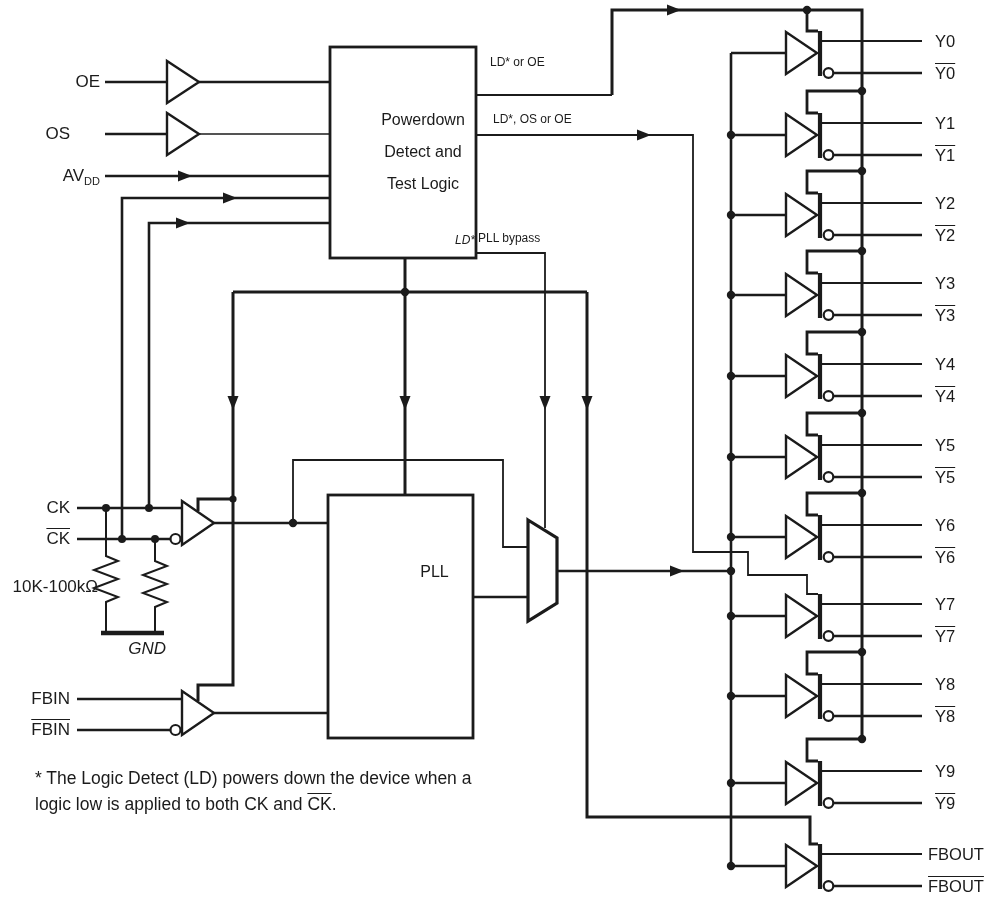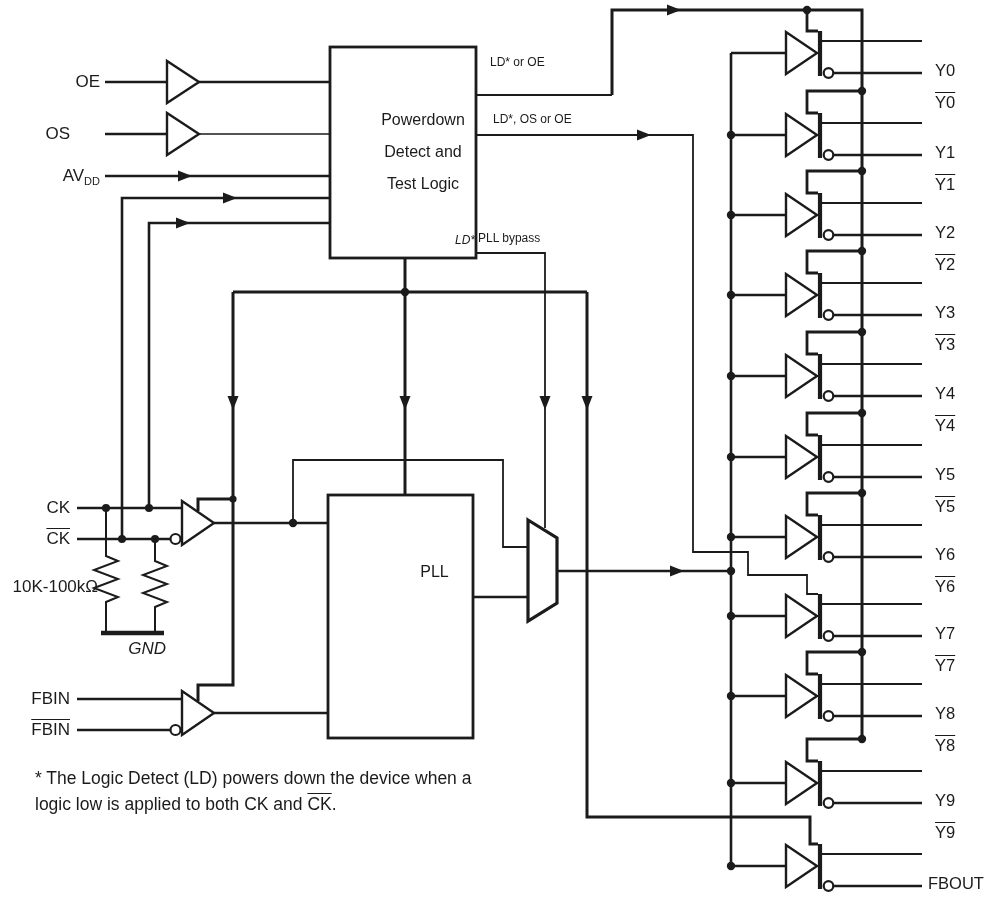--- a/index.html
+++ b/index.html
@@ -10,7 +10,7 @@
   .rt{text-align:right;}
   .big{font-size:12px;}
   .blocktxt{font-size:16px;line-height:32px;text-align:center;margin-left:20px;}
-  .out{font-size:16.5px;line-height:20px;margin-top:29px;}
+  .out{font-size:16.5px;line-height:20px;}
   .ol{text-decoration:overline;}
   .ctr{text-align:right;font-style:italic;}
   sub.sb{font-size:11px;vertical-align:-4px;text-align:center;}

